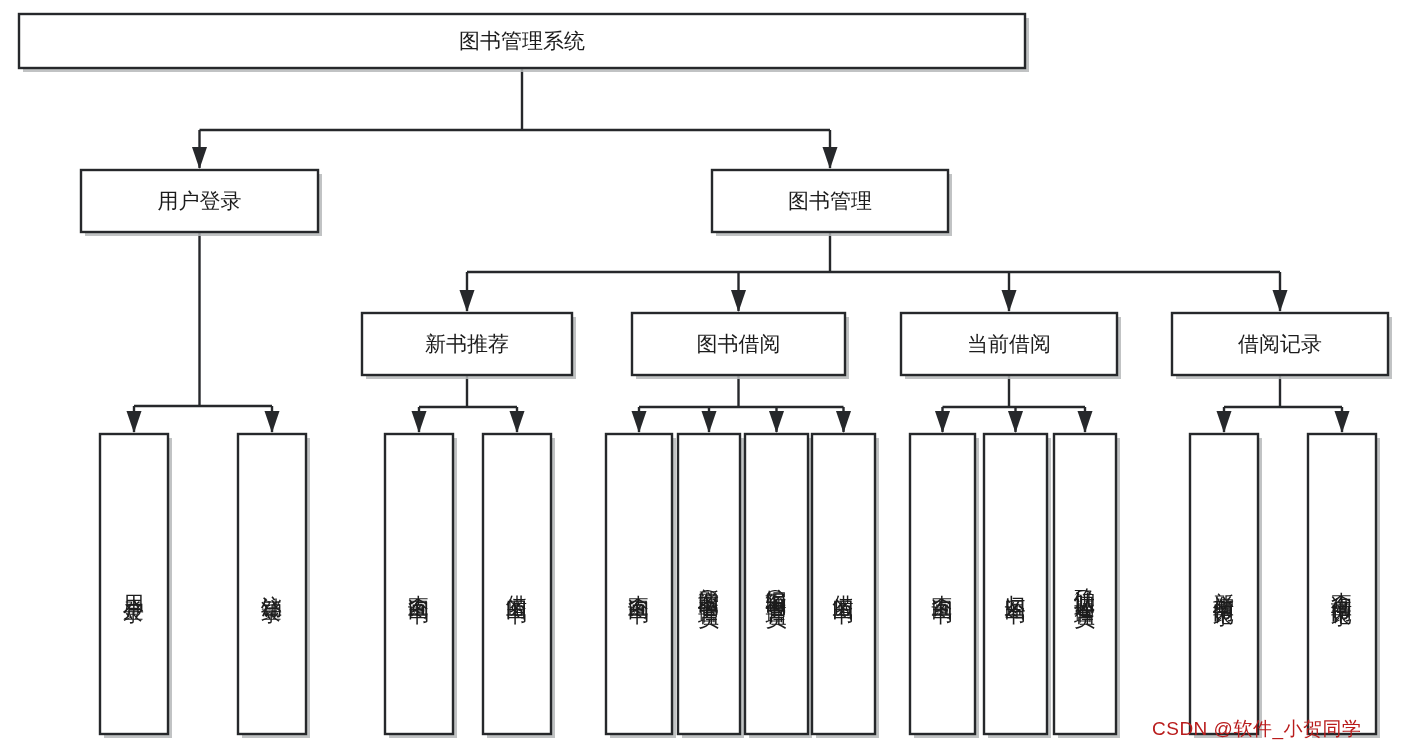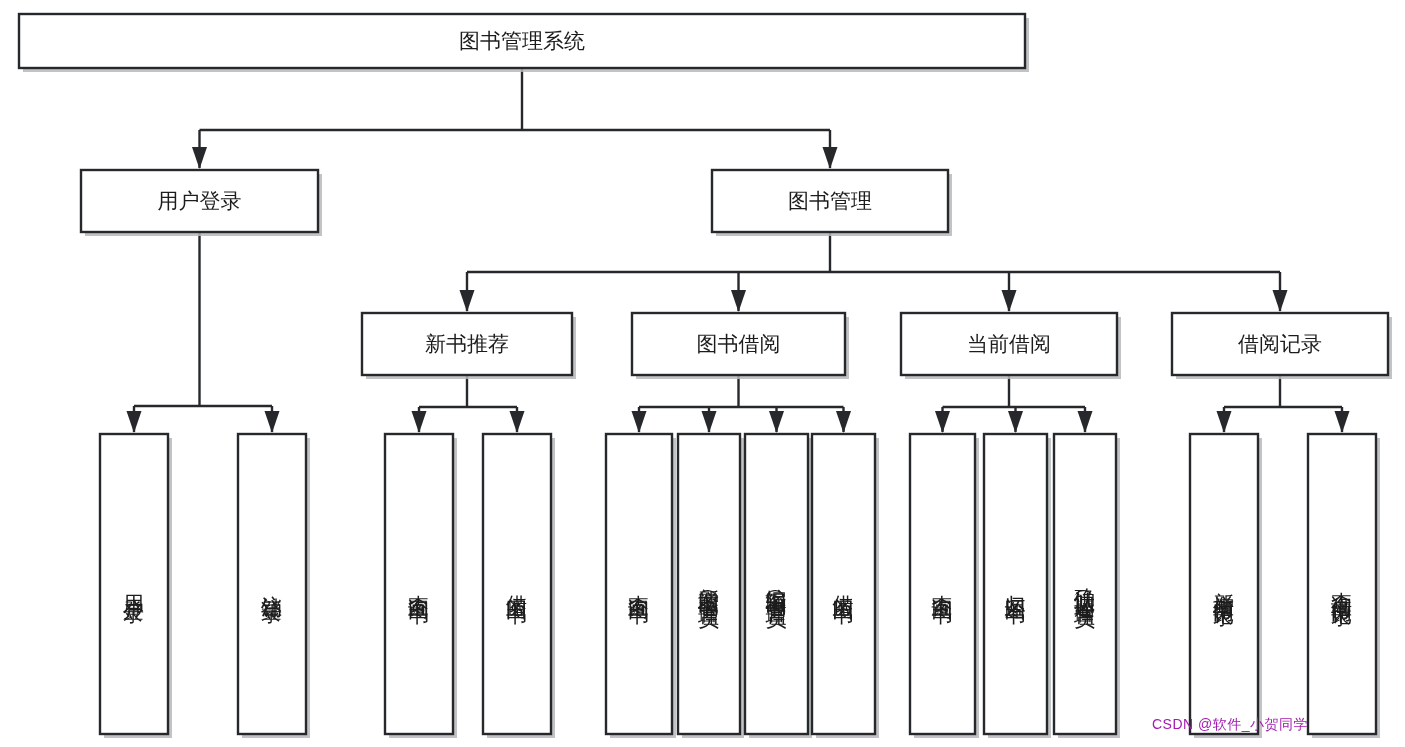--- a/index.html
+++ b/index.html
@@ -74,8 +74,8 @@
     left: 1152px;
     top: 716px;
     font-family: "Liberation Sans", "DejaVu Sans", sans-serif;
-    font-size: 14px;
-    color: #a21caf;
+    font-size: 19px;
+    color: #b91c1c;
     white-space: nowrap;
     letter-spacing: 0.5px;
   }

